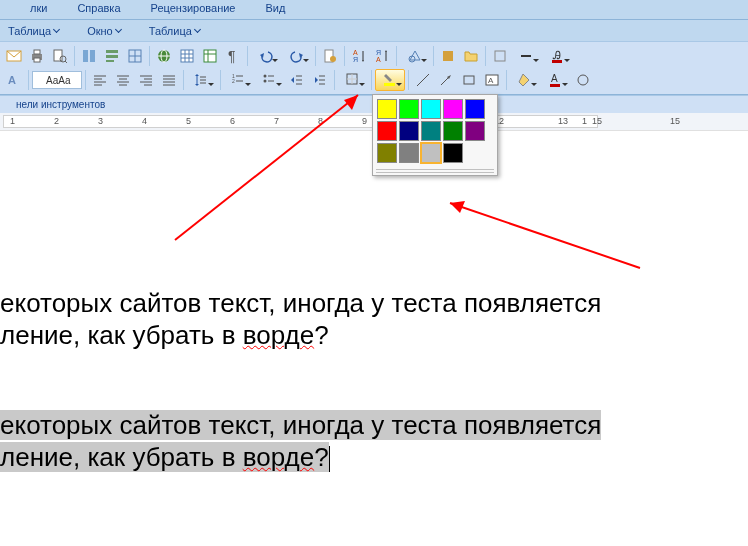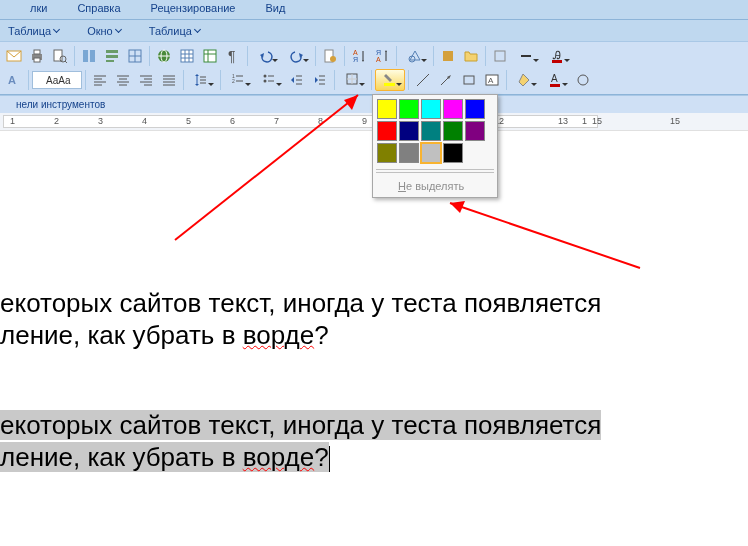--- a/index.html
+++ b/index.html
@@ -420,10 +420,6 @@
   </div>
   <div class="picker-sep"></div>
   <div class="picker-sep"></div>
-  <div class="picker-opt disabled">
-    <span style="width:14px;"></span>
-    <span><span class="ul">Н</span><span>е выделять</span></span>
-  </div>
 </div>
 
 <div class="page">

